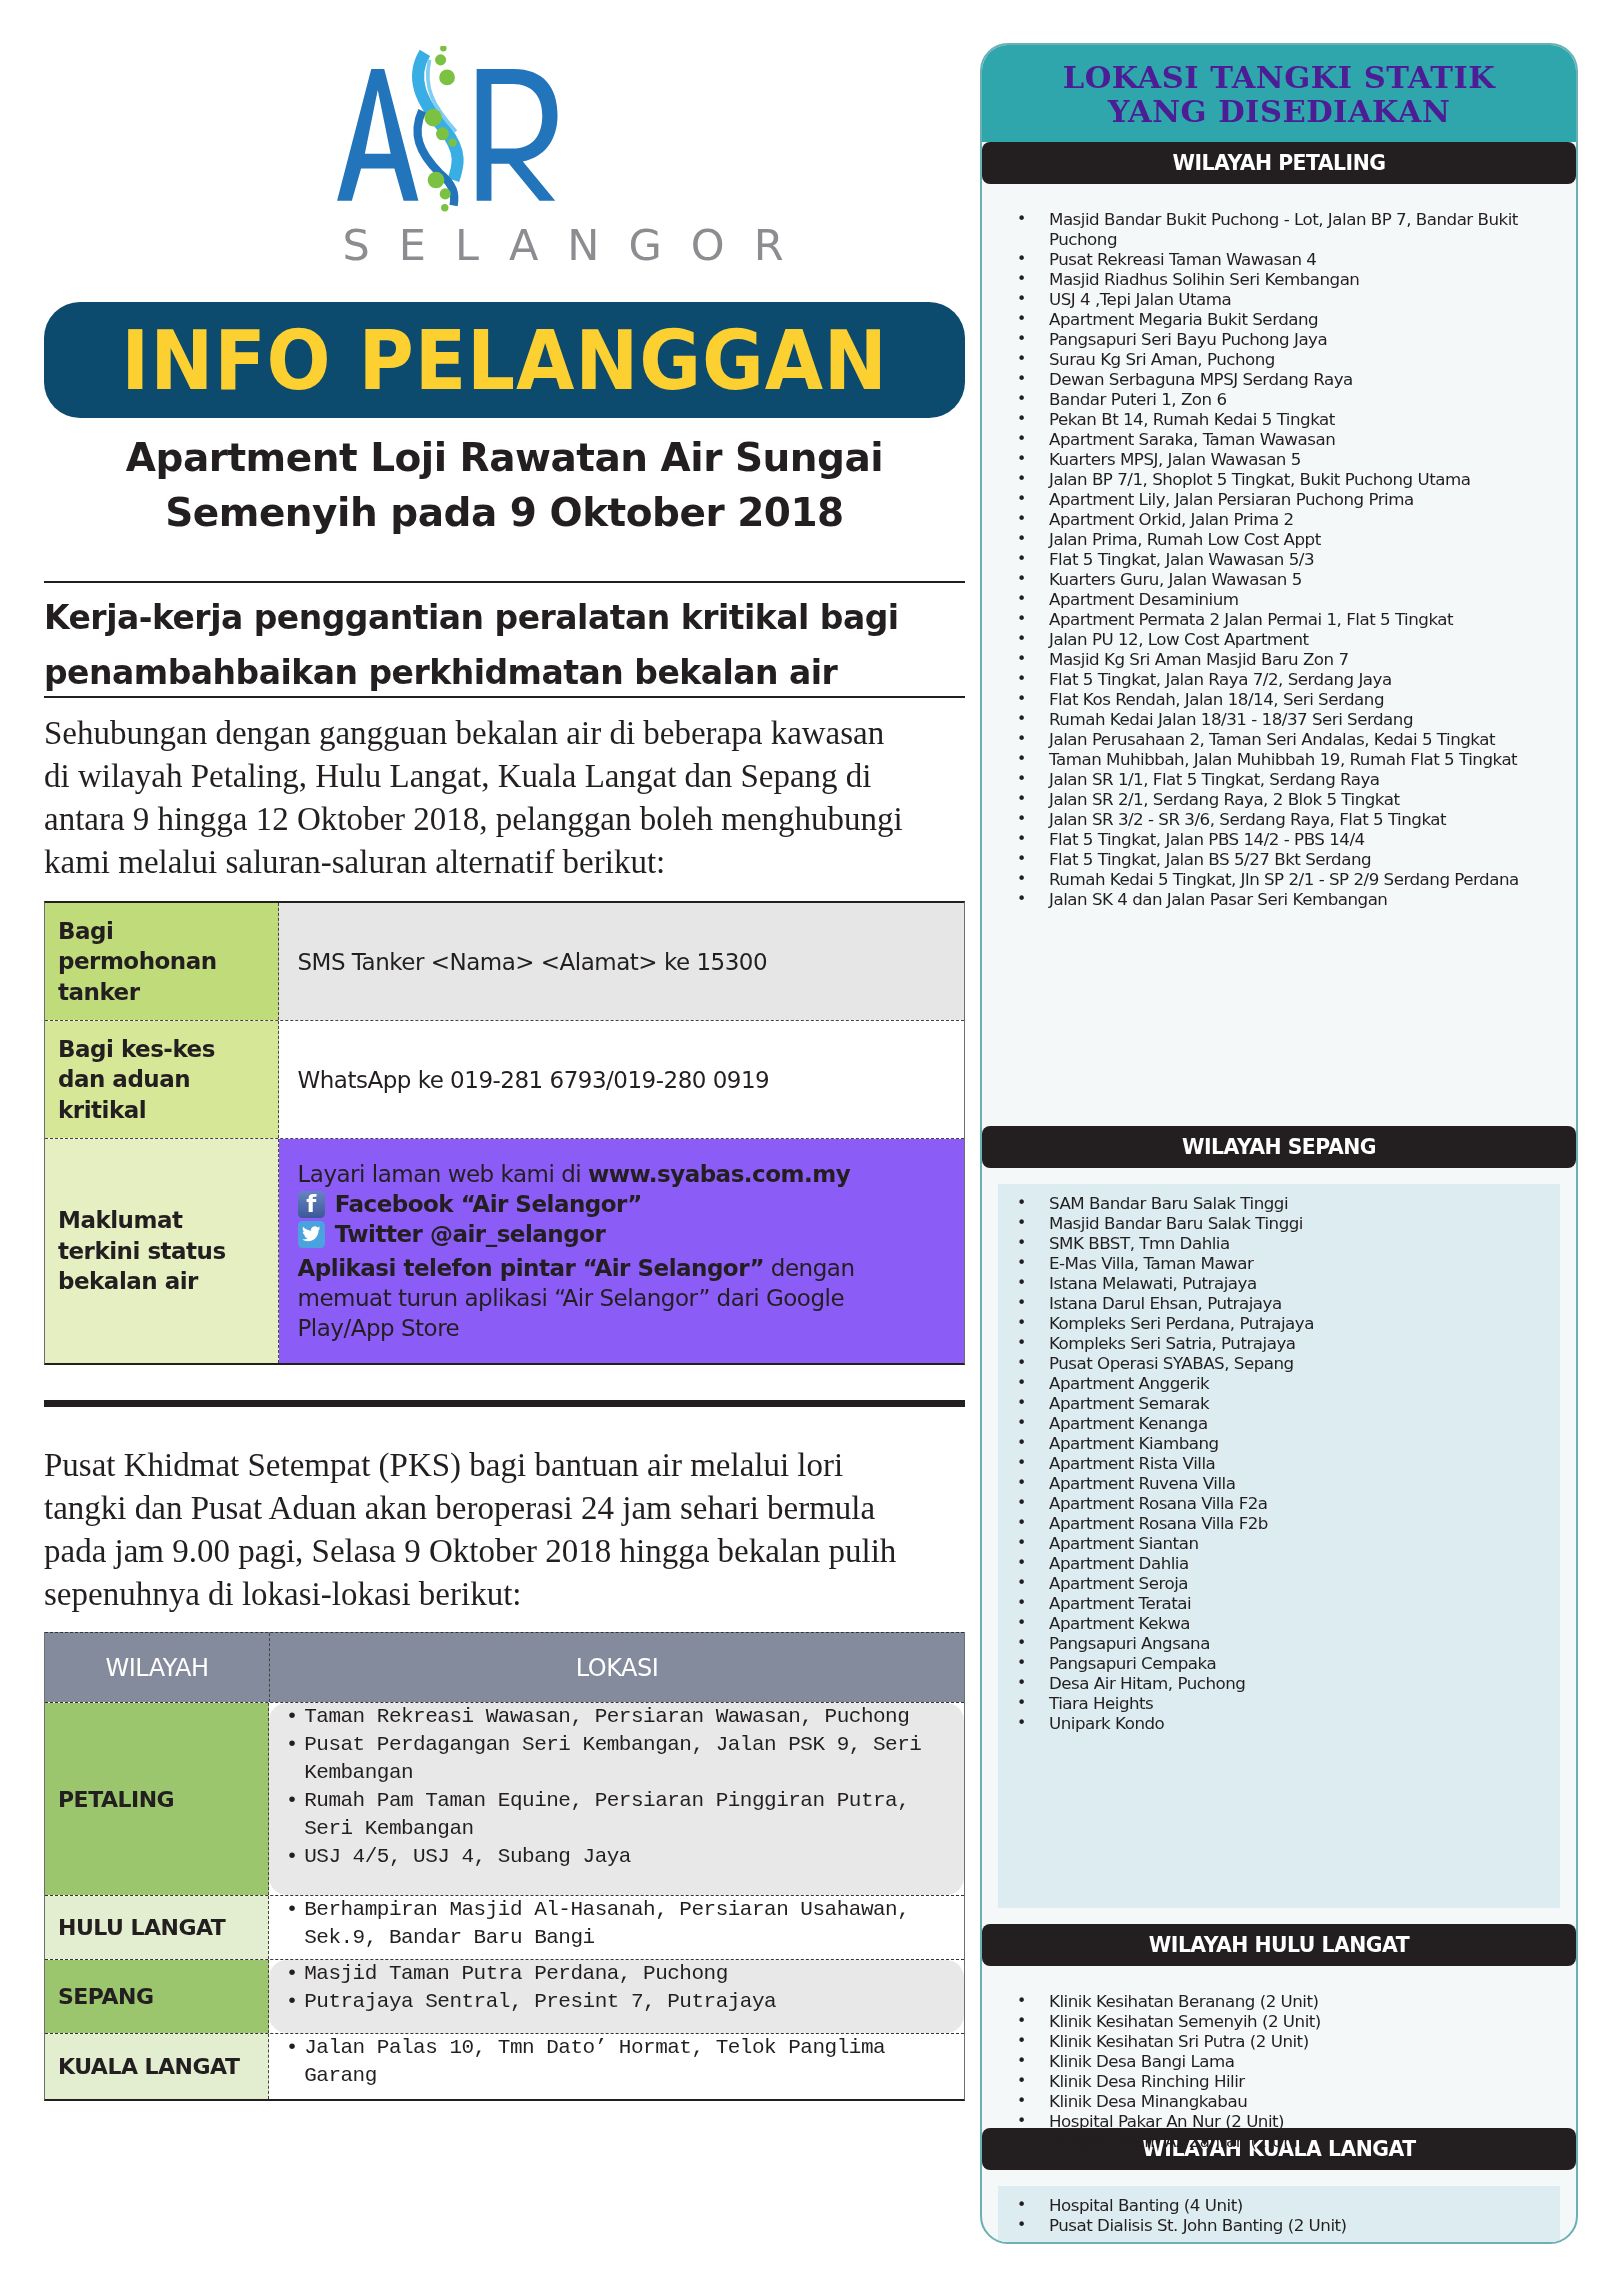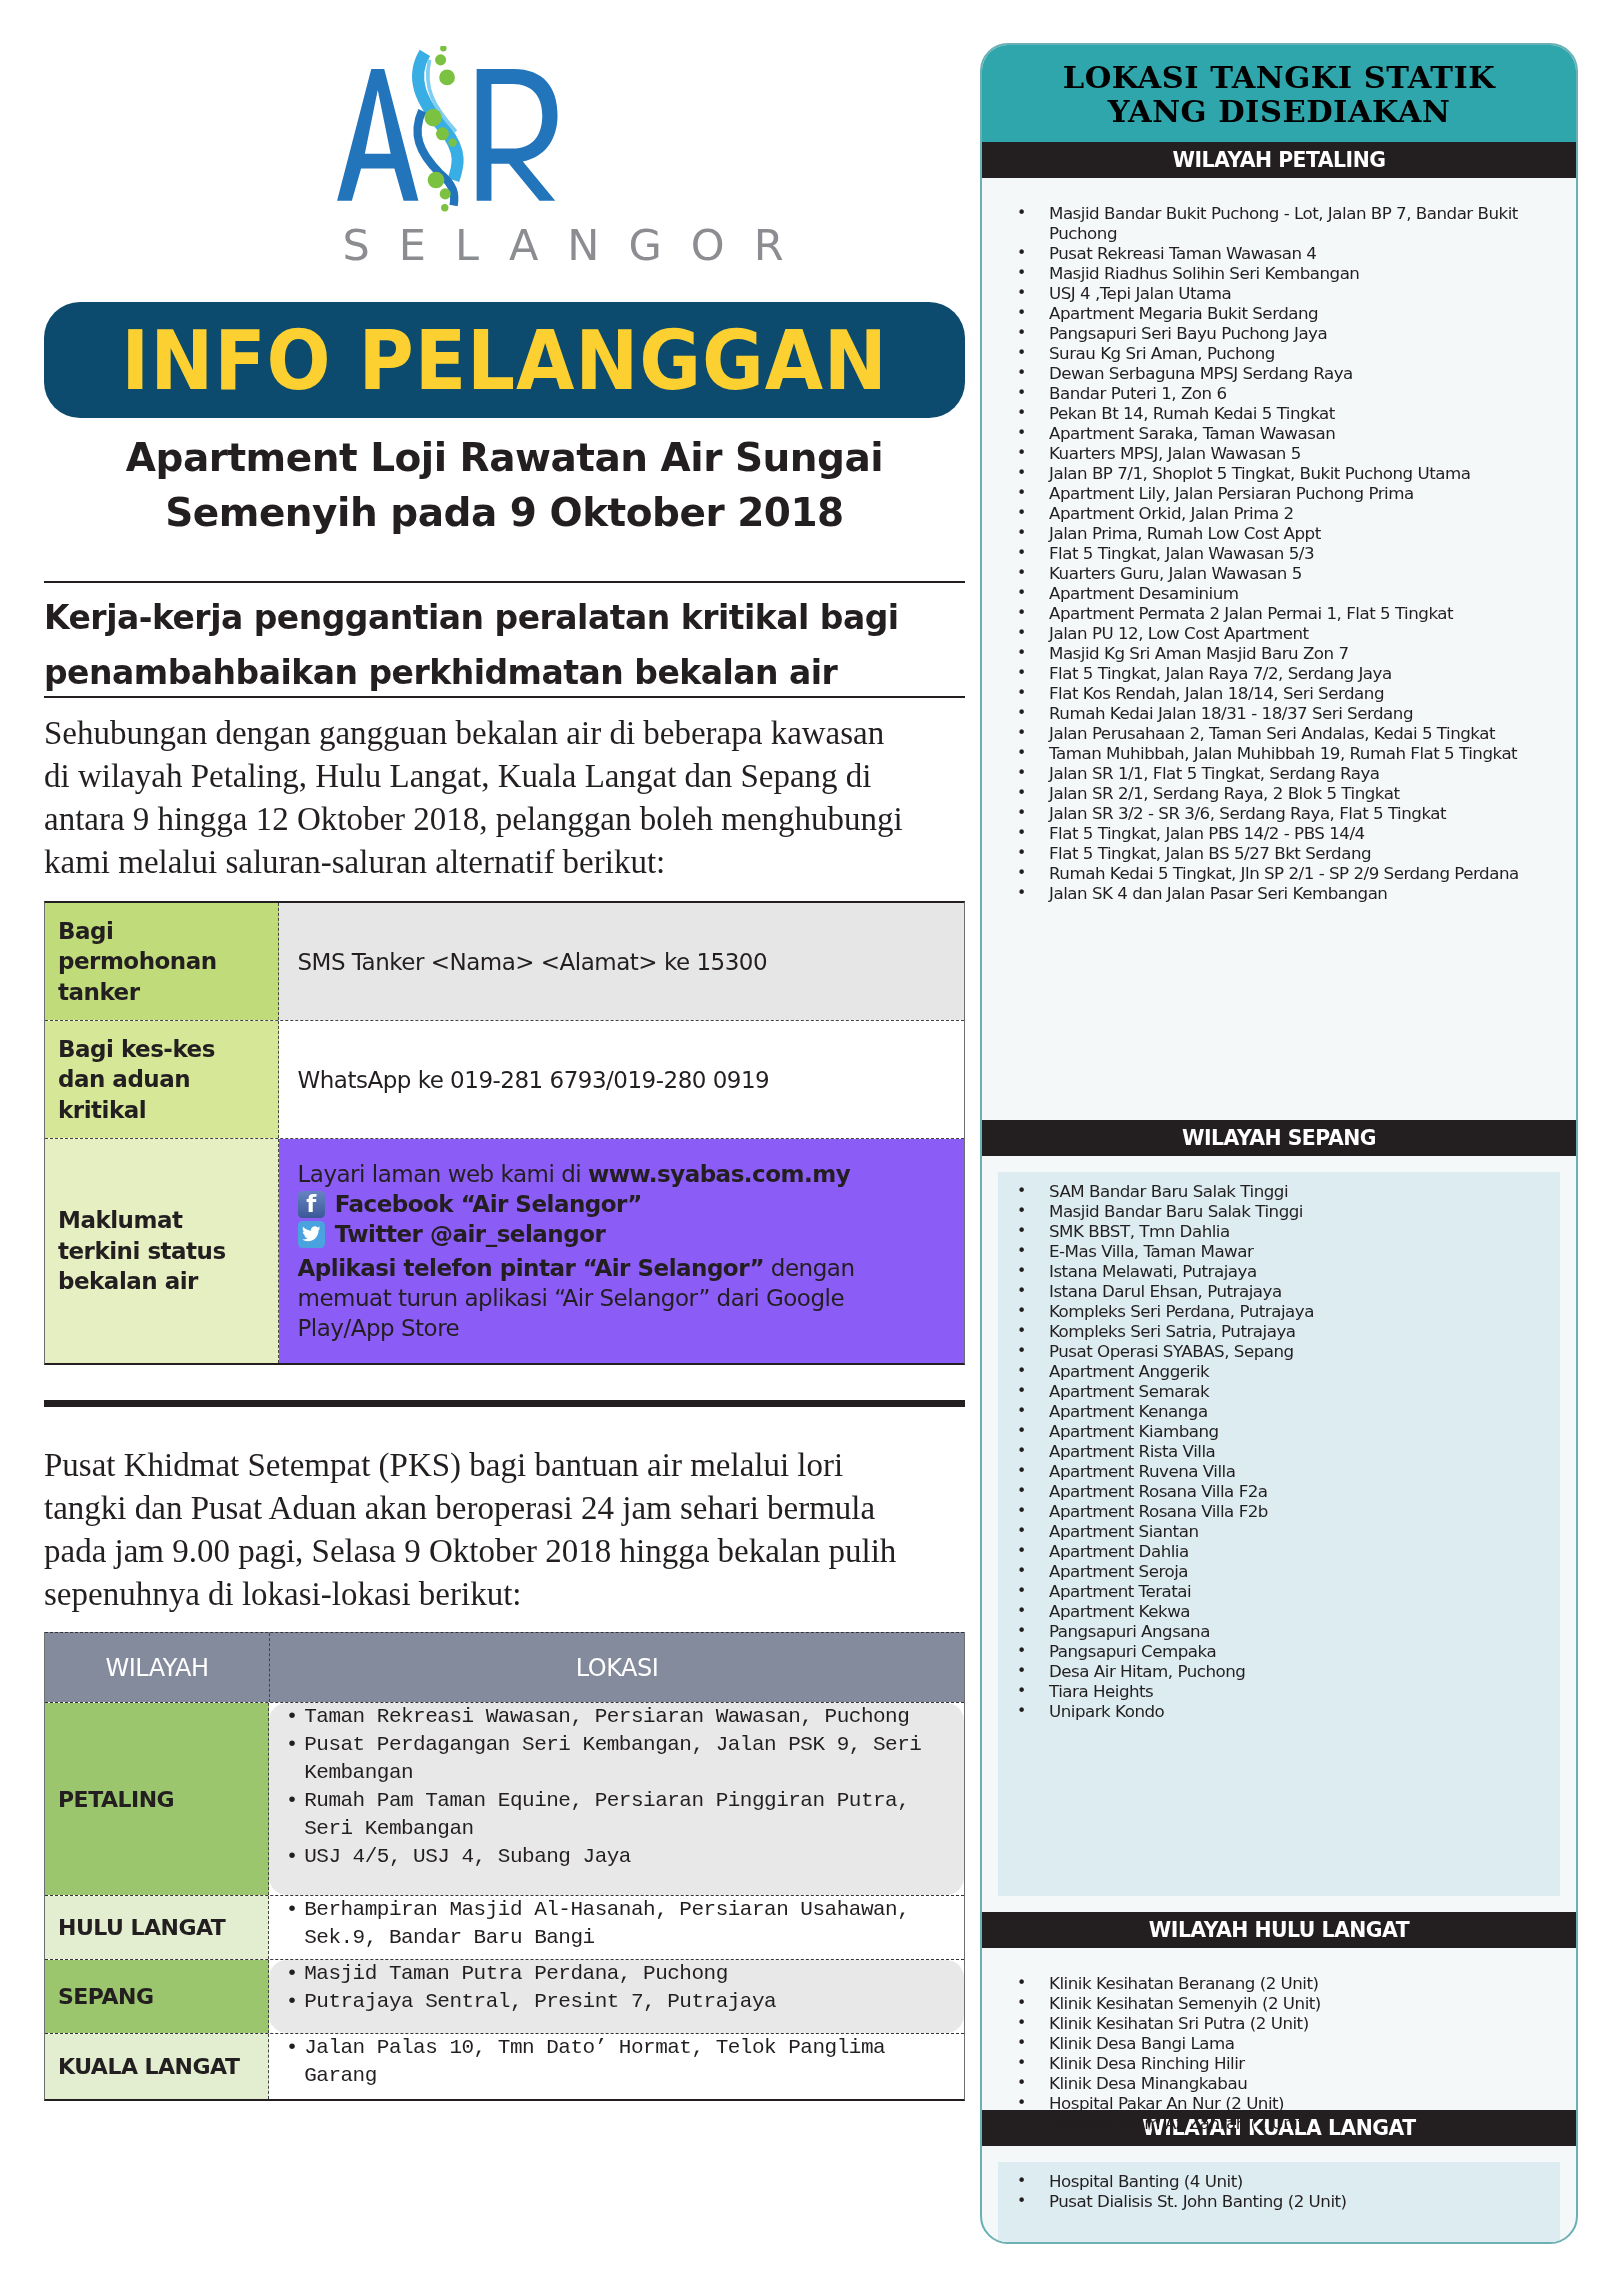--- a/index.html
+++ b/index.html
@@ -51,7 +51,7 @@
 
   
   #panel { left:980px; top:43px; width:598px; height:2201px; border:2.3px solid #6ab0b5; border-radius:28px; box-sizing:border-box; overflow:hidden; background:#f5f8f9; }
-  #panel .phd { height:97px; background:#2fa6ac; color:#000000; display:flex; flex-direction:column; align-items:center; justify-content:center; font-family:"DejaVu Serif", serif; font-weight:bold; font-size:30.5px; line-height:34px; letter-spacing:0.5px; }
+  #panel .phd { height:97px; background:#2fa6ac; color:#4c1d95; display:flex; flex-direction:column; align-items:center; justify-content:center; font-family:"DejaVu Serif", serif; font-weight:bold; font-size:30.5px; line-height:34px; letter-spacing:0.5px; }
   .rsec-h { background:#231f20; color:#fff; height:36px; display:flex; align-items:center; justify-content:center; font-weight:bold; font-size:20.4px; font-family:"DejaVu Sans", sans-serif; letter-spacing:-0.5px; }
   .rsec-list { margin:16px; padding:9.3px 18.5px 14px 51px; list-style:none; font-size:16.7px; line-height:20px; font-family:"DejaVu Sans", sans-serif; letter-spacing:-0.5px; color:#231f20; }
   .rsec-list li { position:relative; }

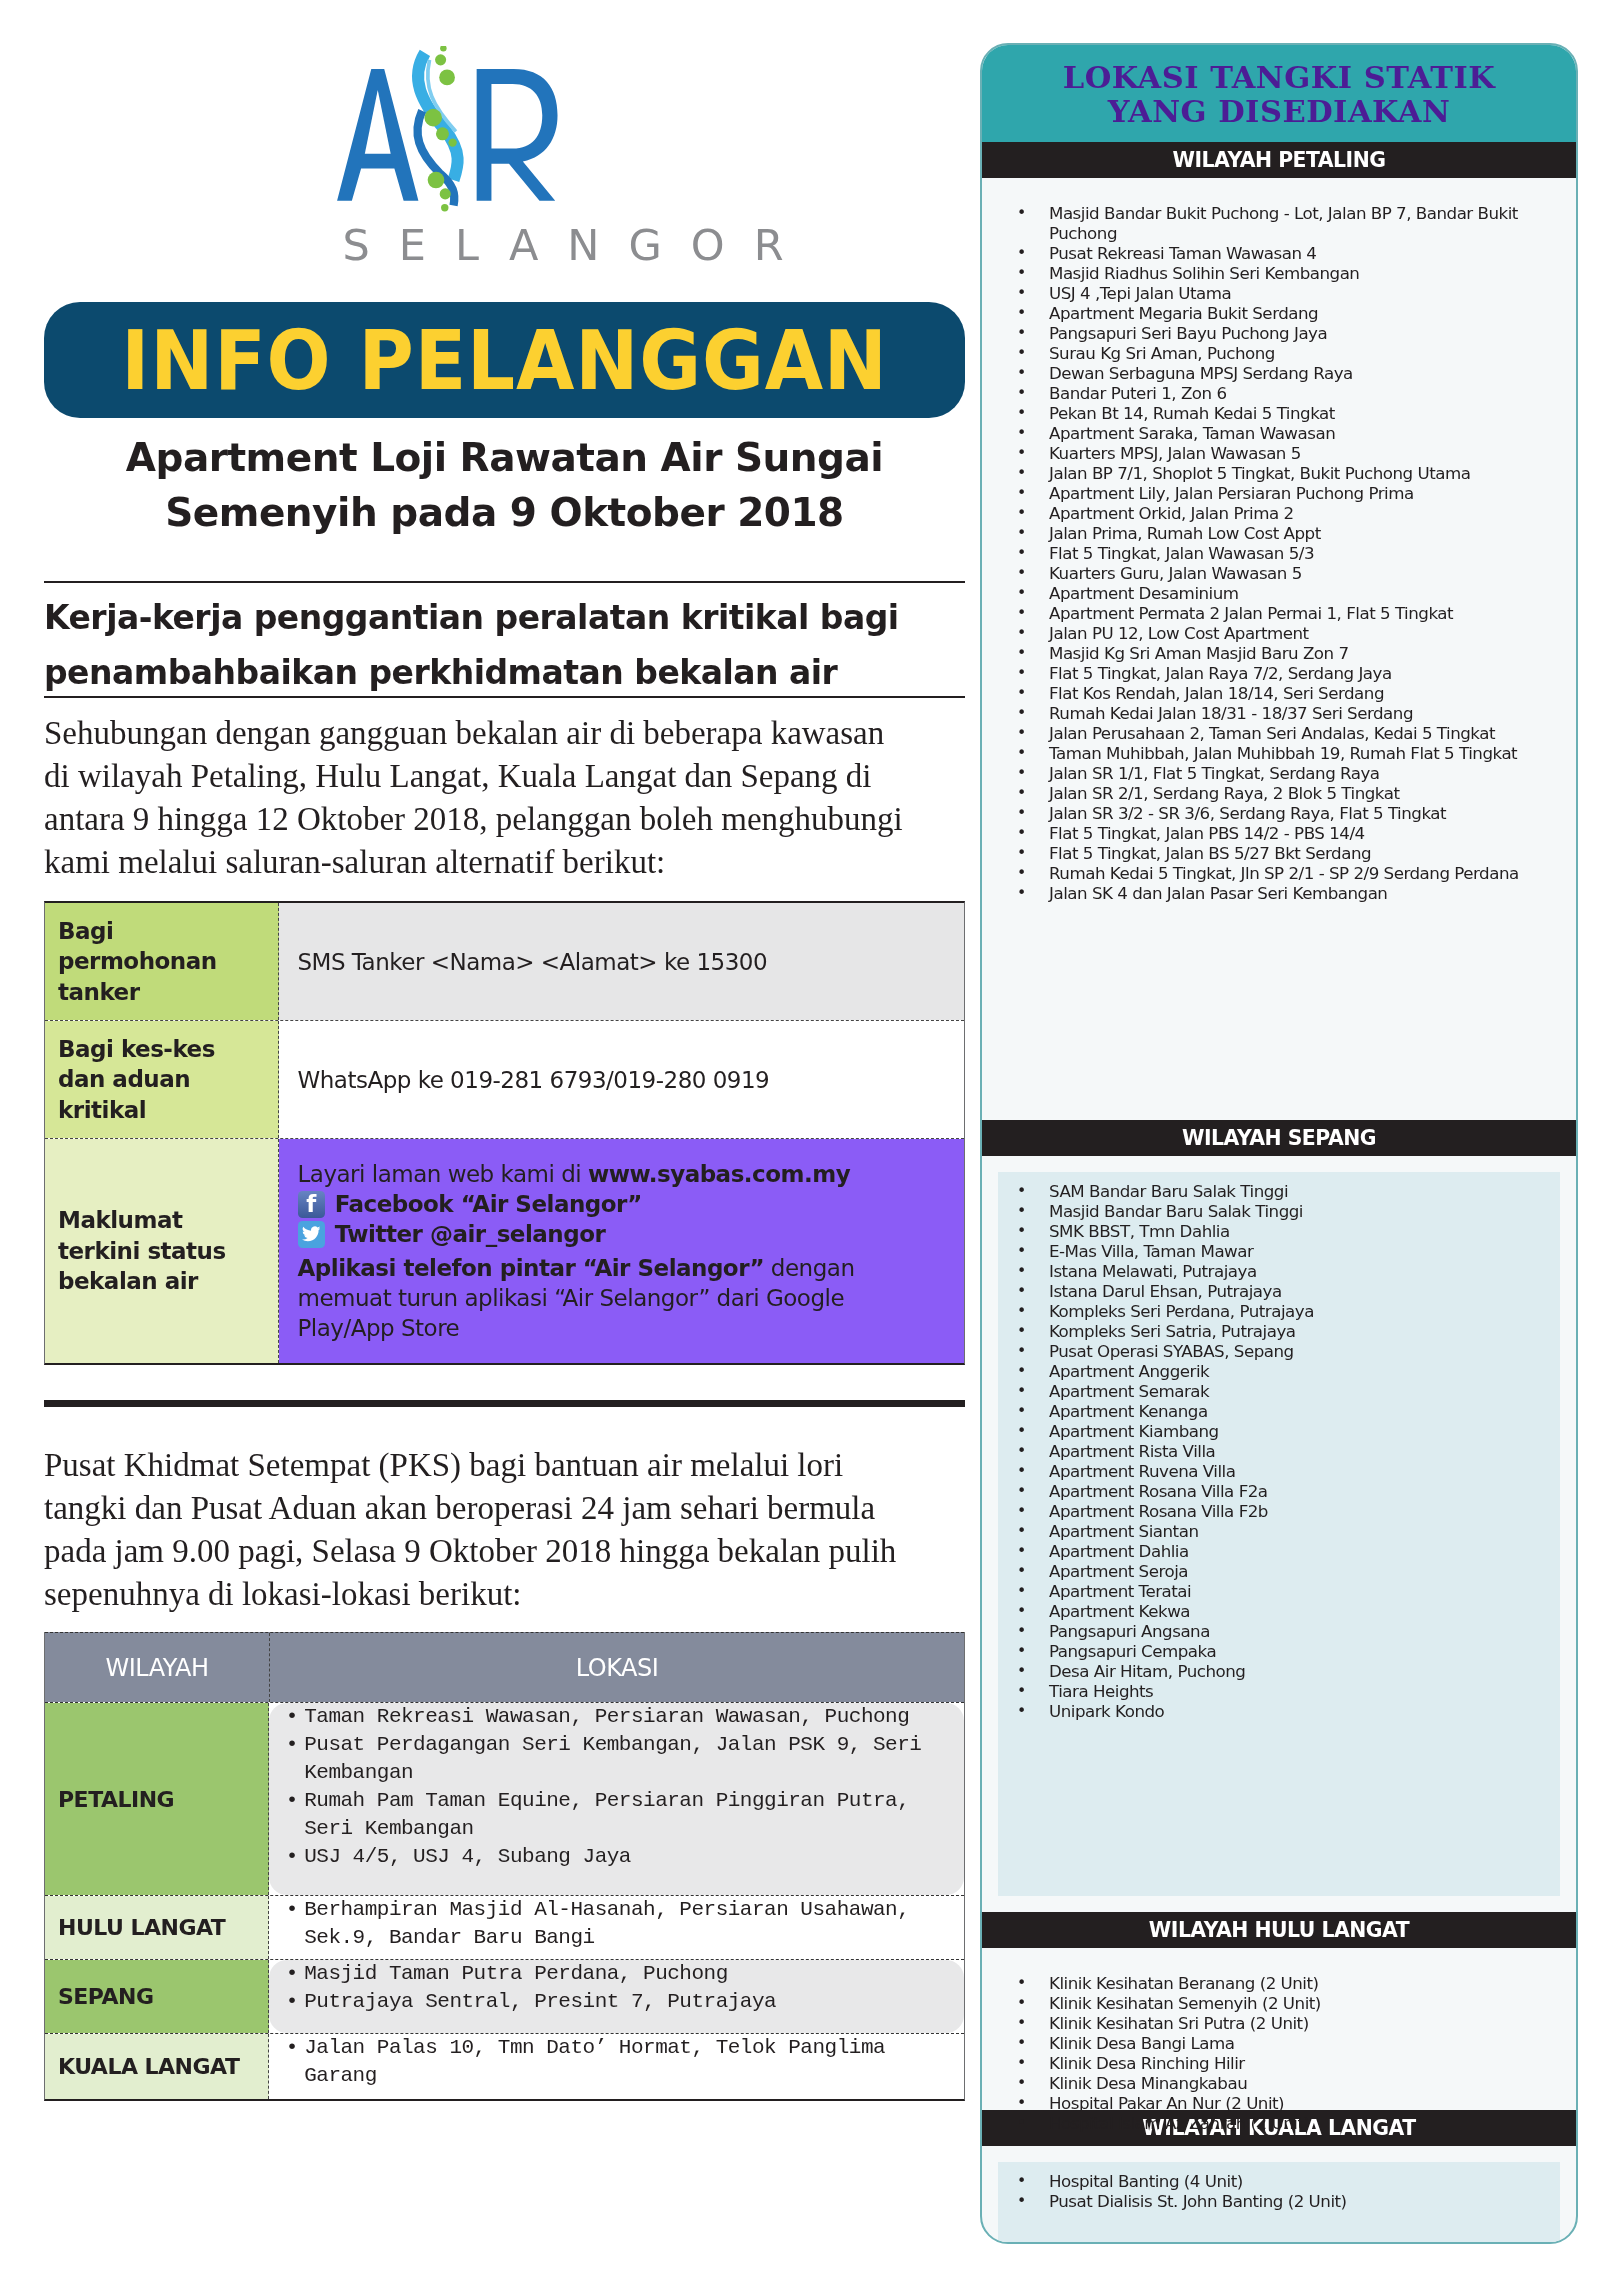--- a/index.html
+++ b/index.html
@@ -52,7 +52,7 @@
   
   #panel { left:980px; top:43px; width:598px; height:2201px; border:2.3px solid #6ab0b5; border-radius:28px; box-sizing:border-box; overflow:hidden; background:#f5f8f9; }
   #panel .phd { height:97px; background:#2fa6ac; color:#4c1d95; display:flex; flex-direction:column; align-items:center; justify-content:center; font-family:"DejaVu Serif", serif; font-weight:bold; font-size:30.5px; line-height:34px; letter-spacing:0.5px; }
-  .rsec-h { background:#231f20; color:#fff; height:36px; display:flex; align-items:center; justify-content:center; font-weight:bold; font-size:20.4px; font-family:"DejaVu Sans", sans-serif; letter-spacing:-0.5px; }
+  .rsec-h { background:#231f20; color:#fff; height:42px; display:flex; align-items:center; justify-content:center; font-weight:bold; font-size:20.4px; font-family:"DejaVu Sans", sans-serif; letter-spacing:-0.5px;border-radius:8px; }
   .rsec-list { margin:16px; padding:9.3px 18.5px 14px 51px; list-style:none; font-size:16.7px; line-height:20px; font-family:"DejaVu Sans", sans-serif; letter-spacing:-0.5px; color:#231f20; }
   .rsec-list li { position:relative; }
   .rsec-list li::before { content:"•"; position:absolute; left:-32px; font-size:15.7px; }

